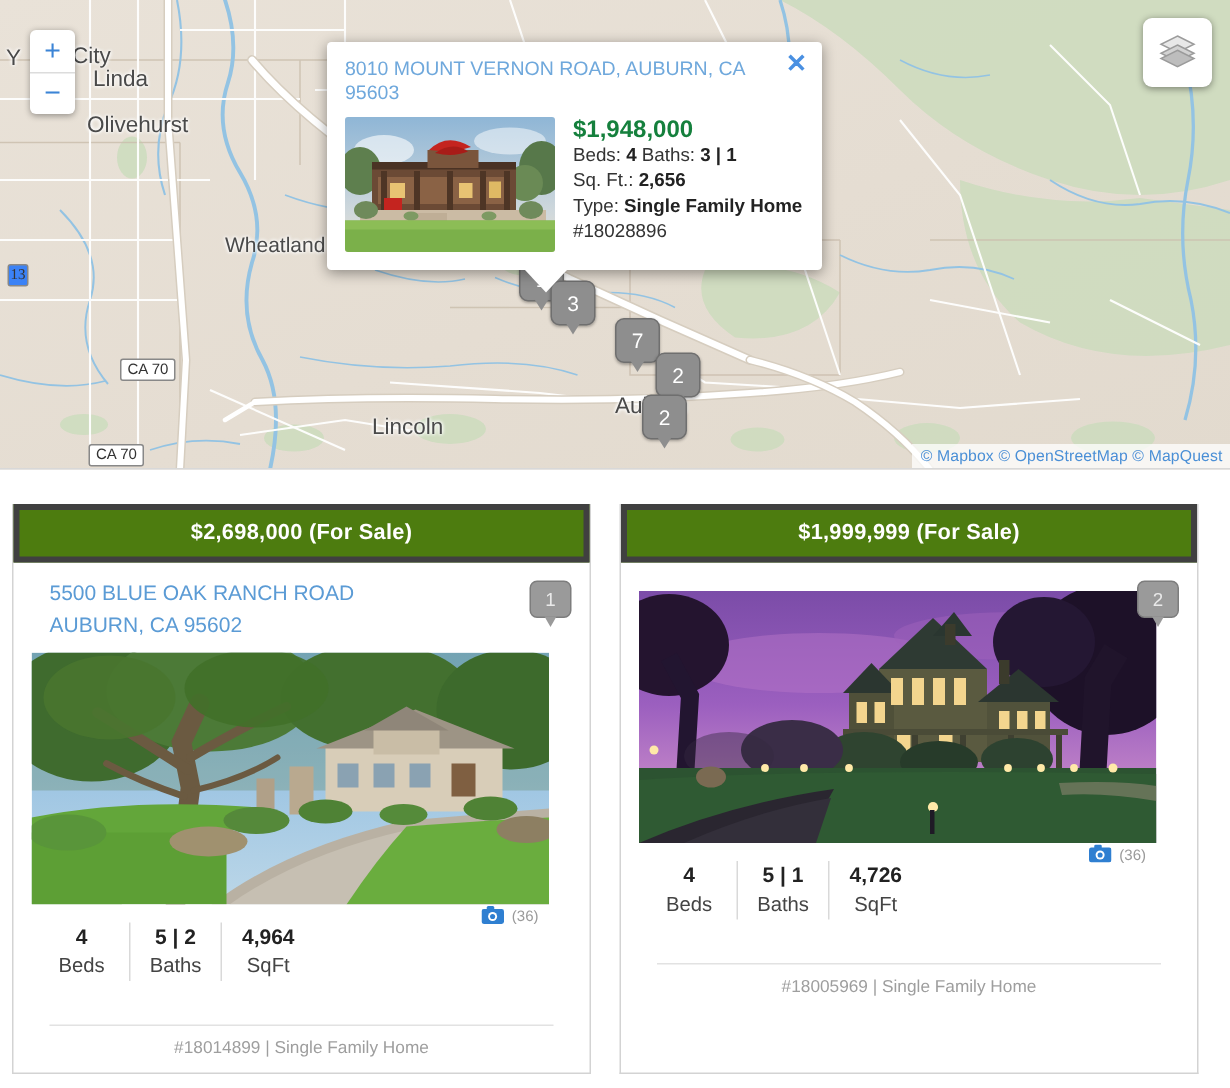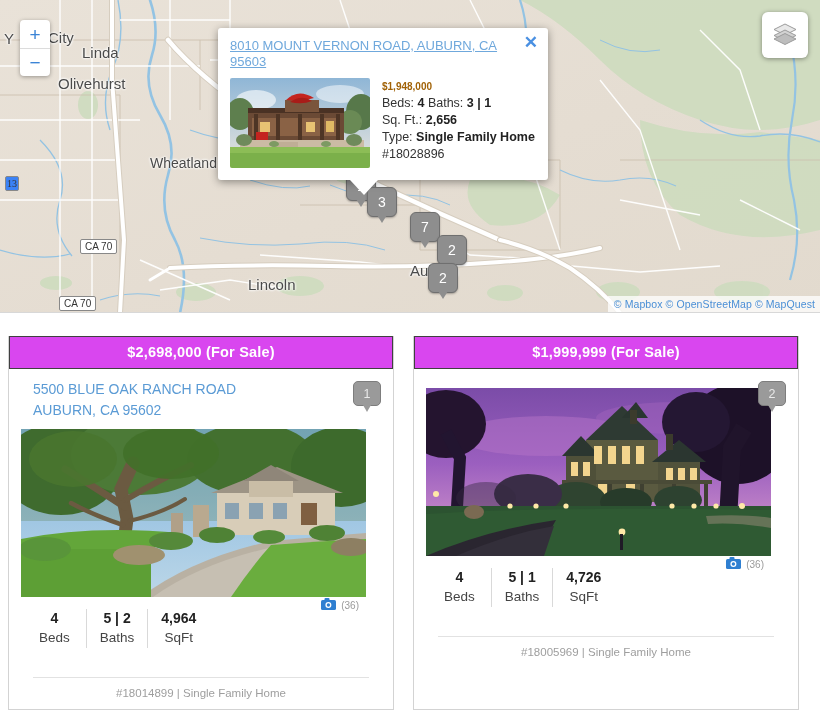--- a/index.html
+++ b/index.html
@@ -292,7 +292,7 @@
   <div>
     <div style="position:absolute;left:4px;top:30px;font-size:15px;color:#4a4a4a;text-shadow:0 0 3px #fff,0 0 3px #fff,0 0 2px #fff;">Y</div>
     <div style="position:absolute;left:48px;top:29px;font-size:15px;color:#4a4a4a;text-shadow:0 0 3px #fff,0 0 3px #fff,0 0 2px #fff;">City</div>
-    <div style="position:absolute;left:62px;top:44px;font-size:15px;color:#4a4a4a;text-shadow:0 0 3px #fff,0 0 3px #fff,0 0 2px #fff;margin-left:20px;">Linda</div>
+    <div style="position:absolute;left:62px;top:44px;font-size:15px;color:#4a4a4a;text-shadow:0 0 3px #fff,0 0 3px #fff,0 0 2px #fff;">Linda</div>
     <div style="position:absolute;left:58px;top:75px;font-size:15px;color:#4a4a4a;text-shadow:0 0 3px #fff,0 0 3px #fff,0 0 2px #fff;">Olivehurst</div>
     <div style="position:absolute;left:150px;top:155px;font-size:14px;color:#4a4a4a;text-shadow:0 0 3px #fff,0 0 3px #fff,0 0 2px #fff;">Wheatland</div>
     <div style="position:absolute;left:248px;top:276px;font-size:15px;color:#4a4a4a;text-shadow:0 0 3px #fff,0 0 3px #fff,0 0 2px #fff;">Lincoln</div>

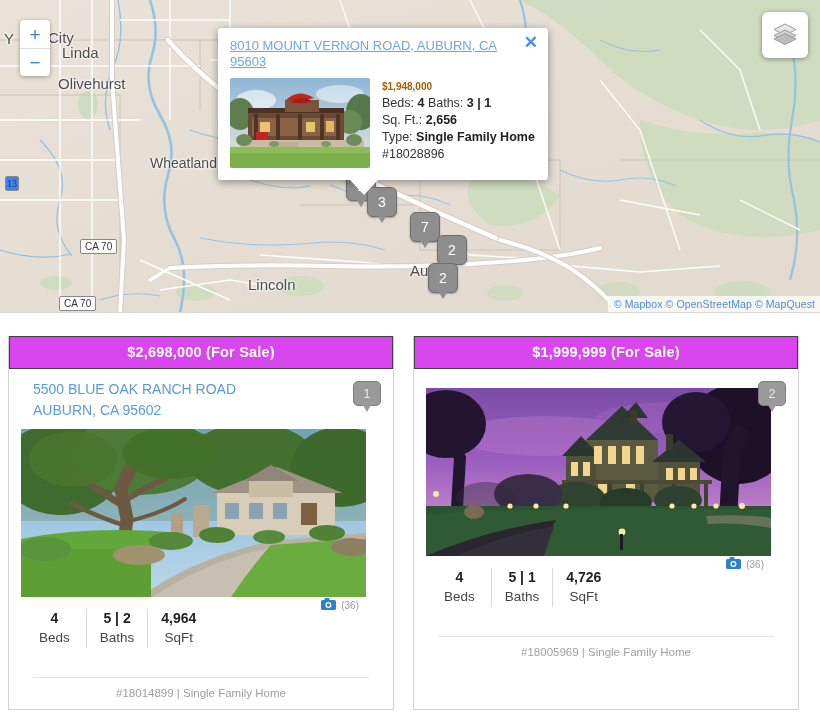--- a/index.html
+++ b/index.html
@@ -102,7 +102,7 @@
   .popup-title {
     color: #6fa8dc; font-size: 13px;
     padding-right: 26px; margin-bottom: 9px;
-    line-height: 1.2; cursor: pointer; text-decoration: underline;
+    line-height: 1.2; cursor: pointer;
   }
   .popup-close {
     position: absolute; right: 10px; top: 6px;

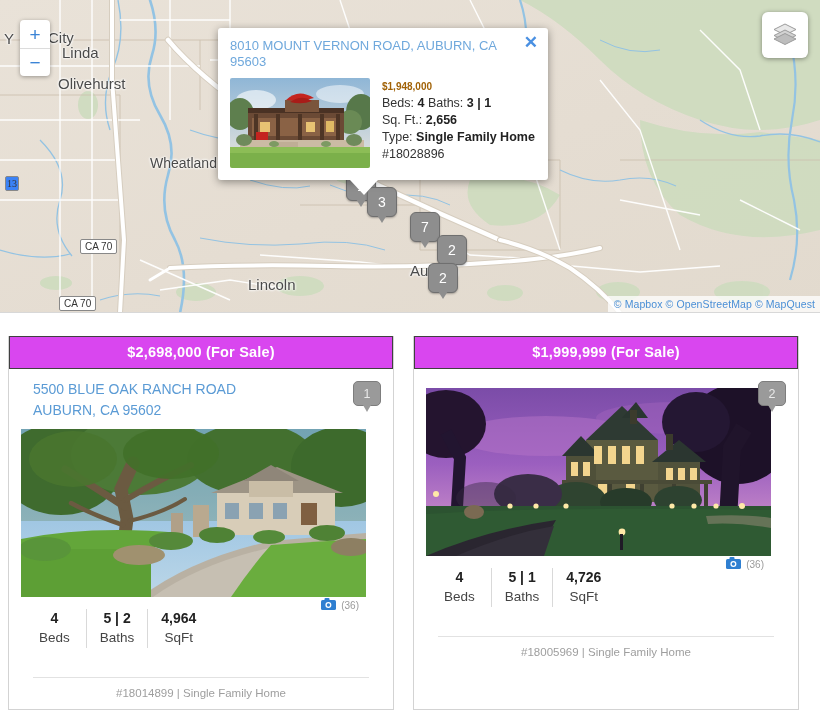--- a/index.html
+++ b/index.html
@@ -115,7 +115,7 @@
     border-radius: 2px; overflow: hidden; flex: none;
   }
   .popup-info { font-size: 12.5px; color: #333; line-height: 17px; }
-  .popup-price { font-weight: bold; font-size: 10px; color: #a16207; }
+  .popup-price { font-weight: bold; font-size: 16px; color: #15803d; }
   .popup-info b { color: #222; }
 
   

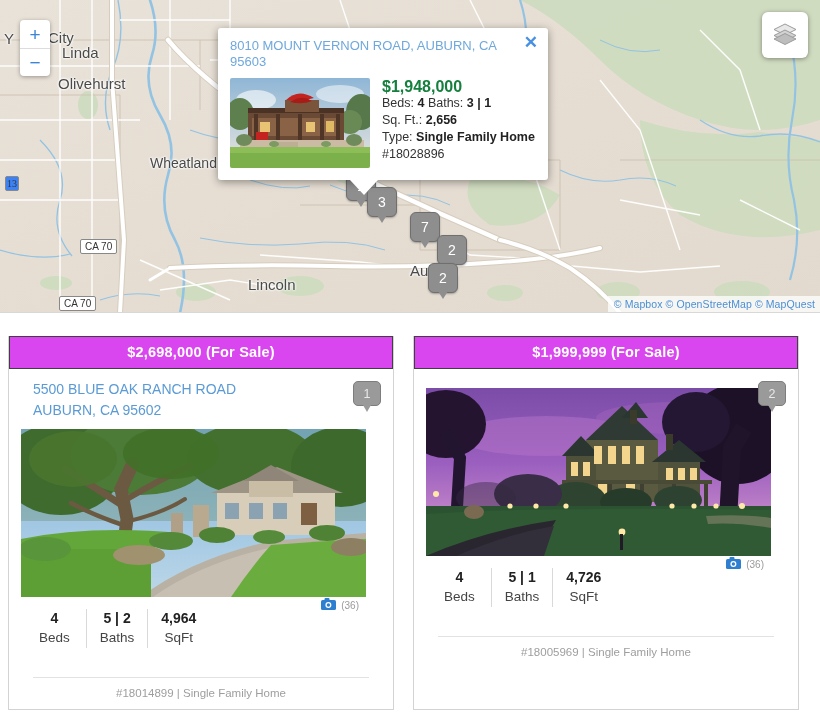--- a/index.html
+++ b/index.html
@@ -130,8 +130,8 @@
     border-top: none;
   }
   .card-head {
-    background: #d946ef;
-    border: 1px solid #404040;
+    background: #4d7c0f;
+    border: 4px solid #404040;
     color: #fff;
     text-align: center;
     font-size: 14.5px; font-weight: bold;

